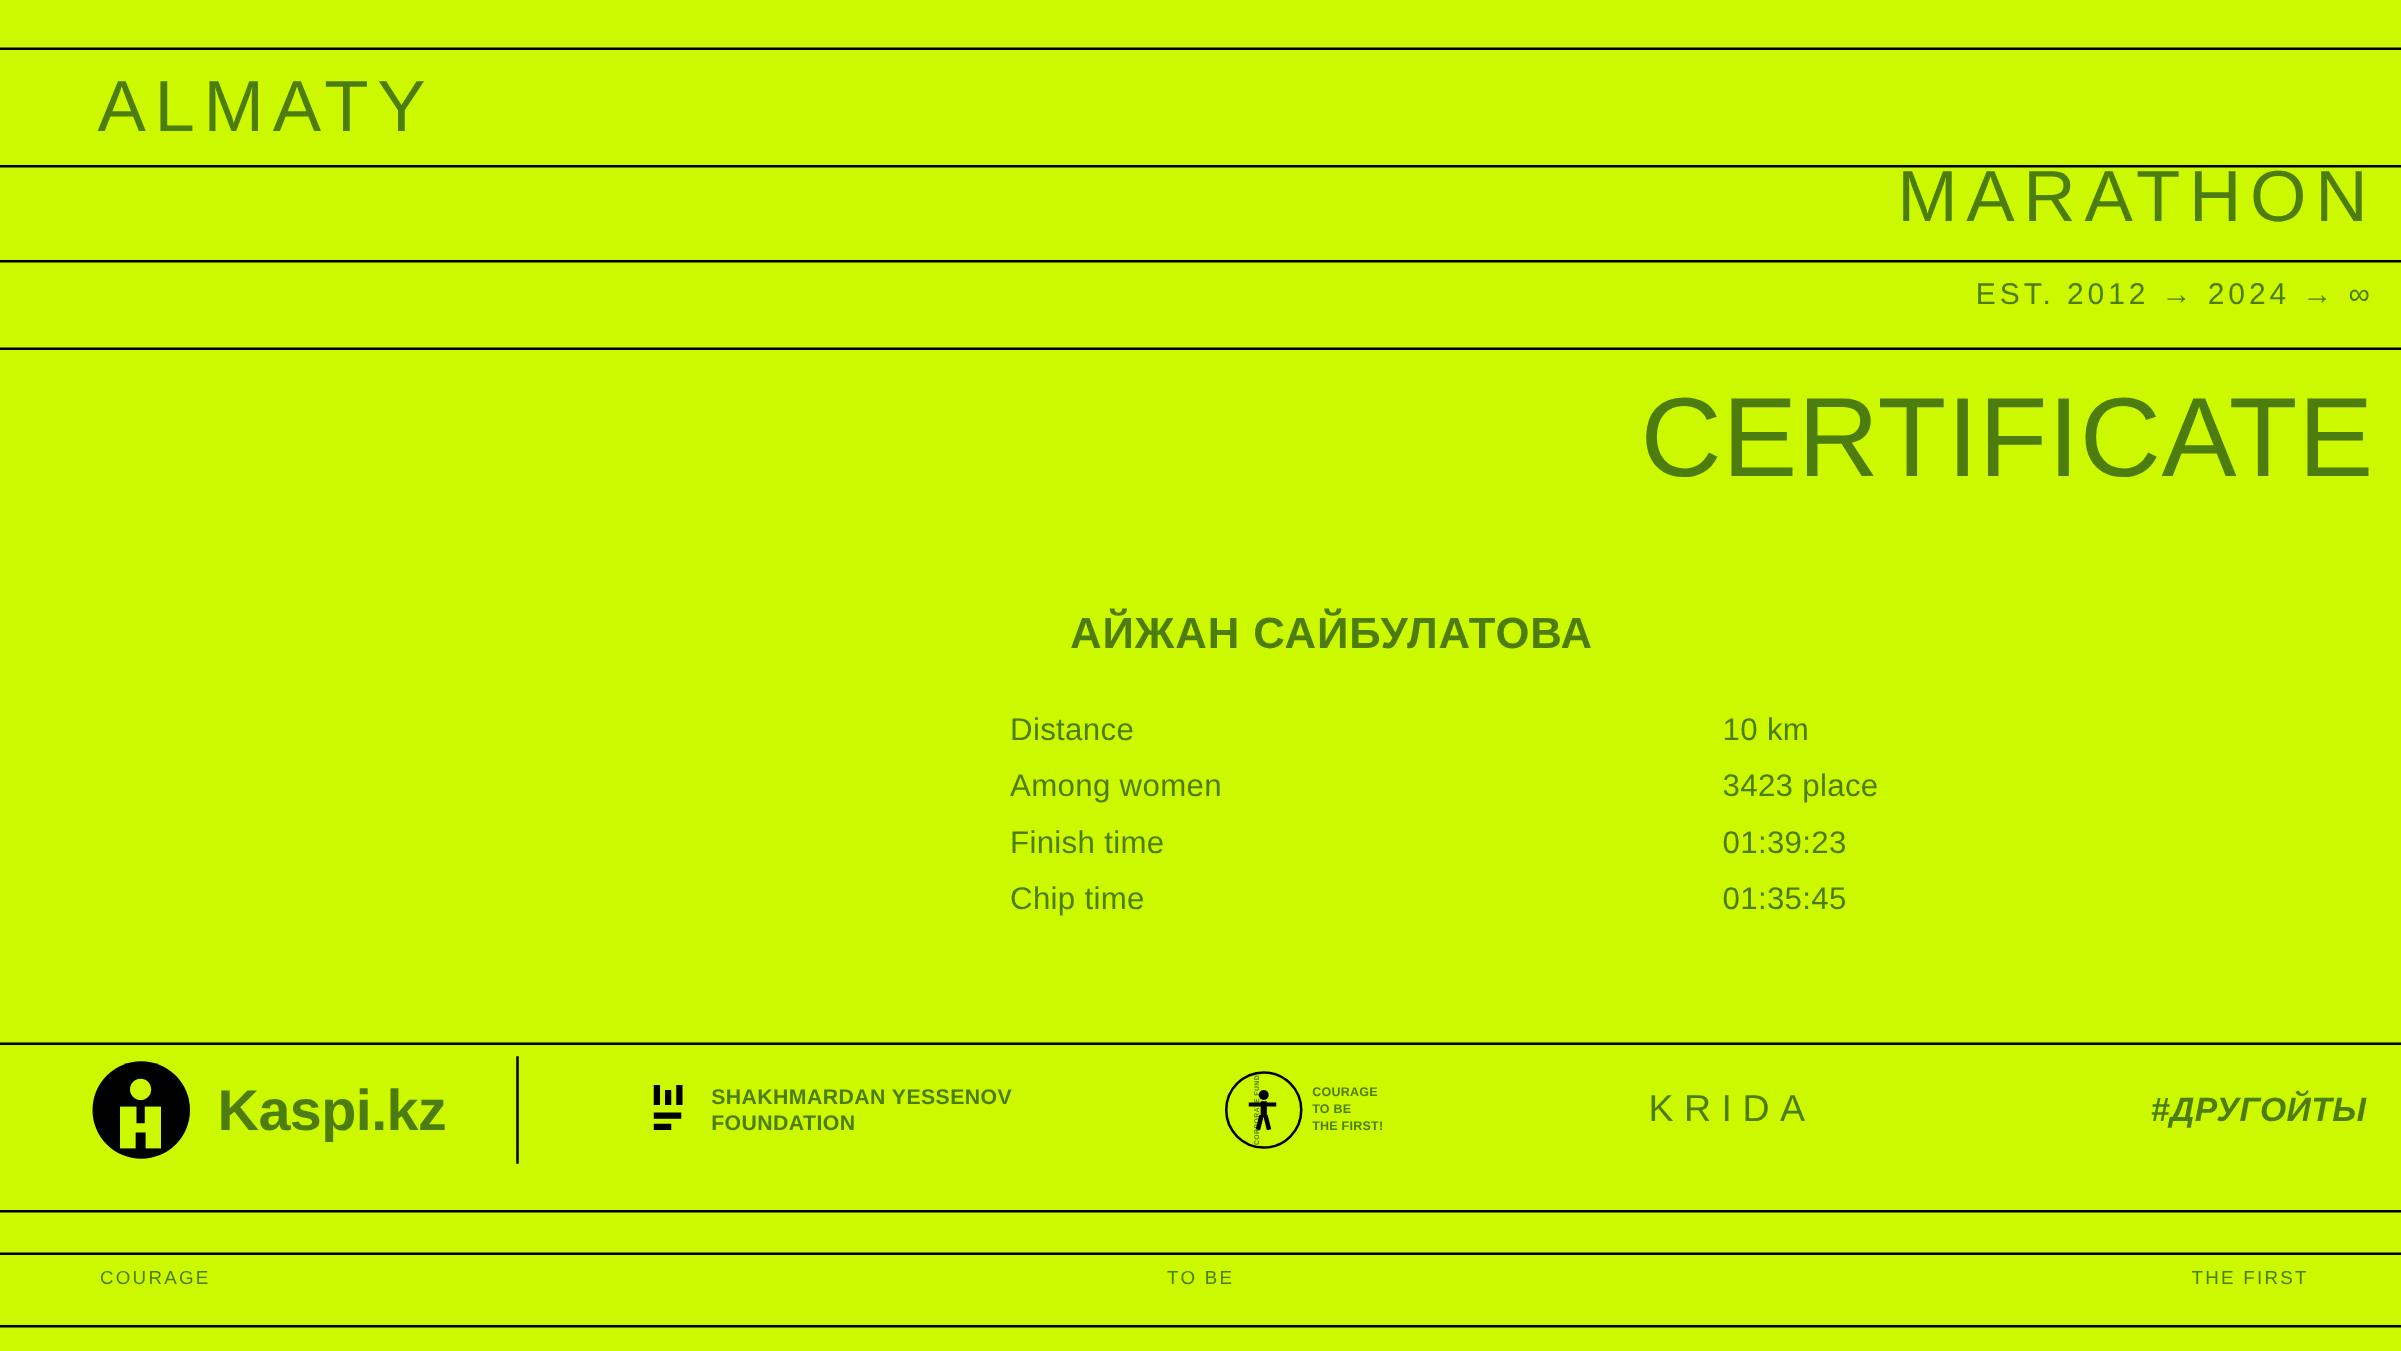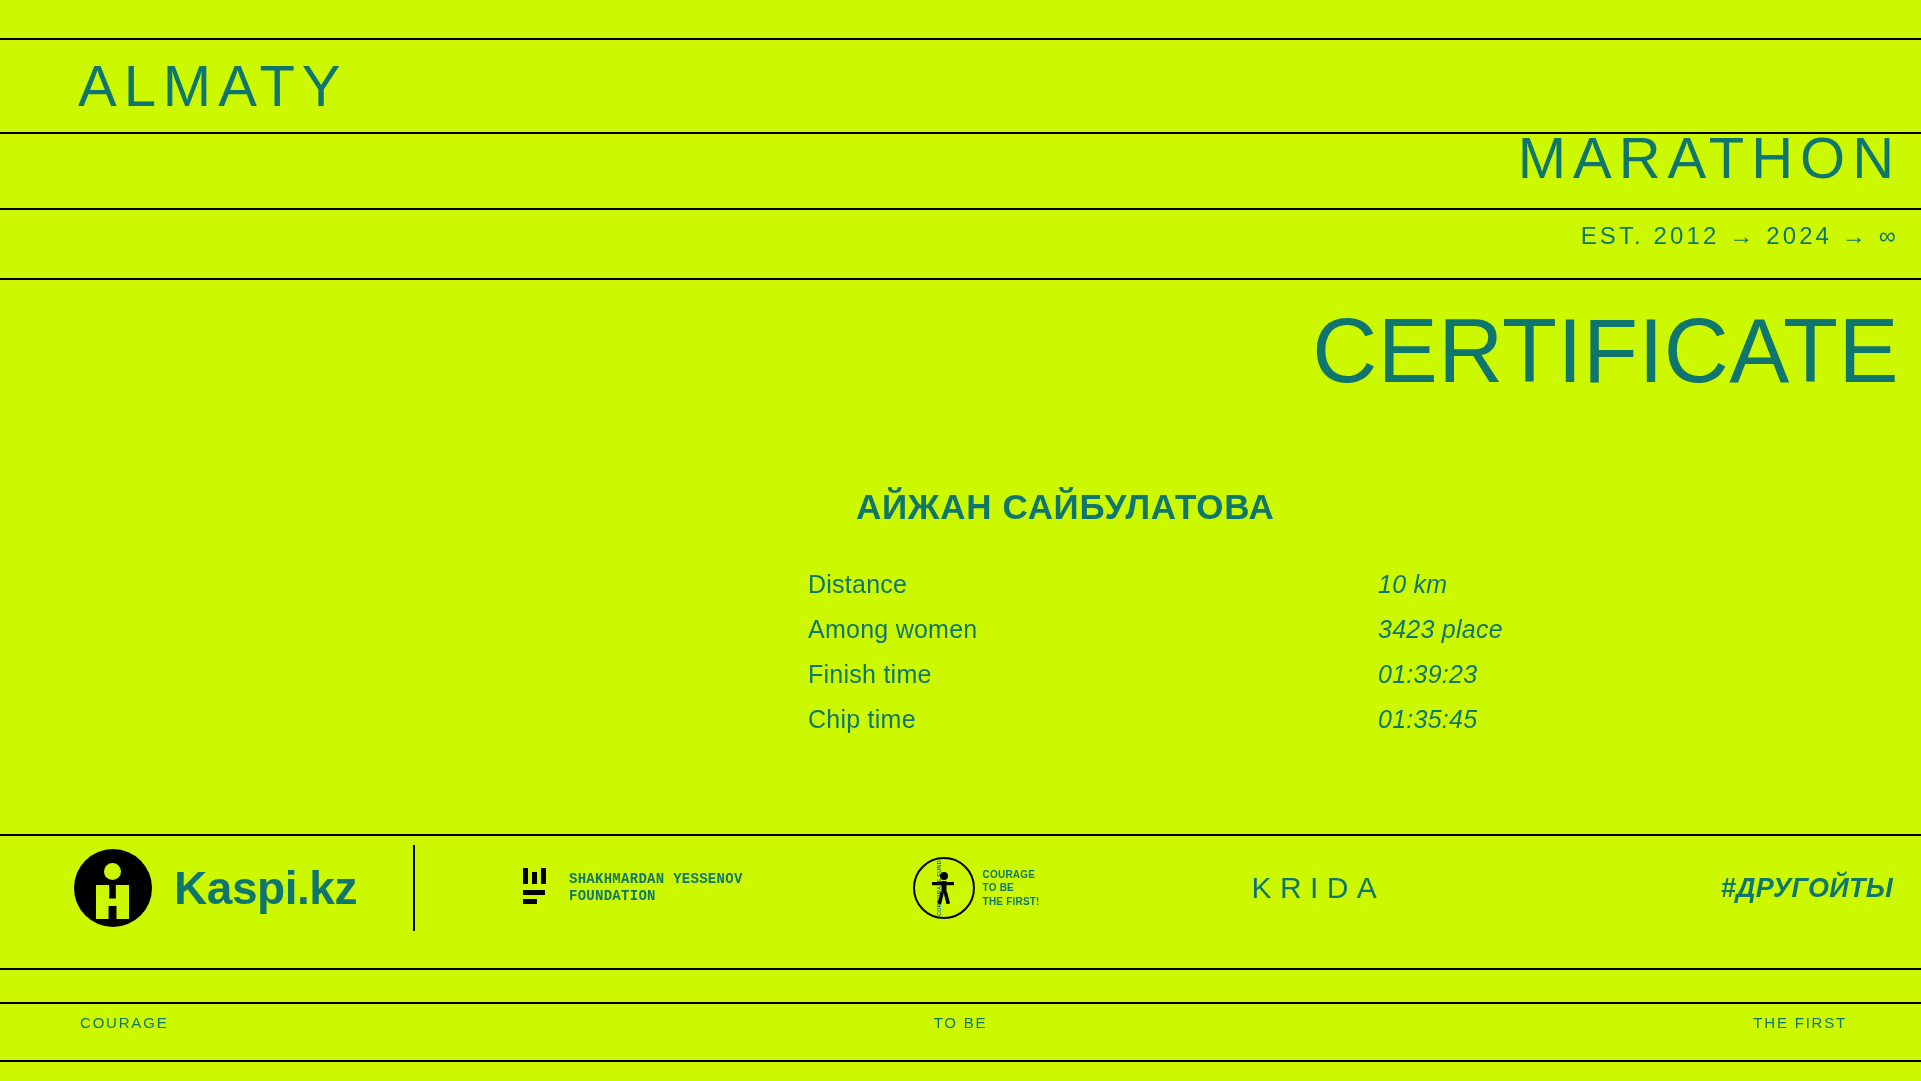--- a/index.html
+++ b/index.html
@@ -17,7 +17,7 @@
     width: 1921px;
     height: 1081px;
     background: #ccf900;
-    color: #0f766e;
+    color: #4d7c0f;
   }
 
   

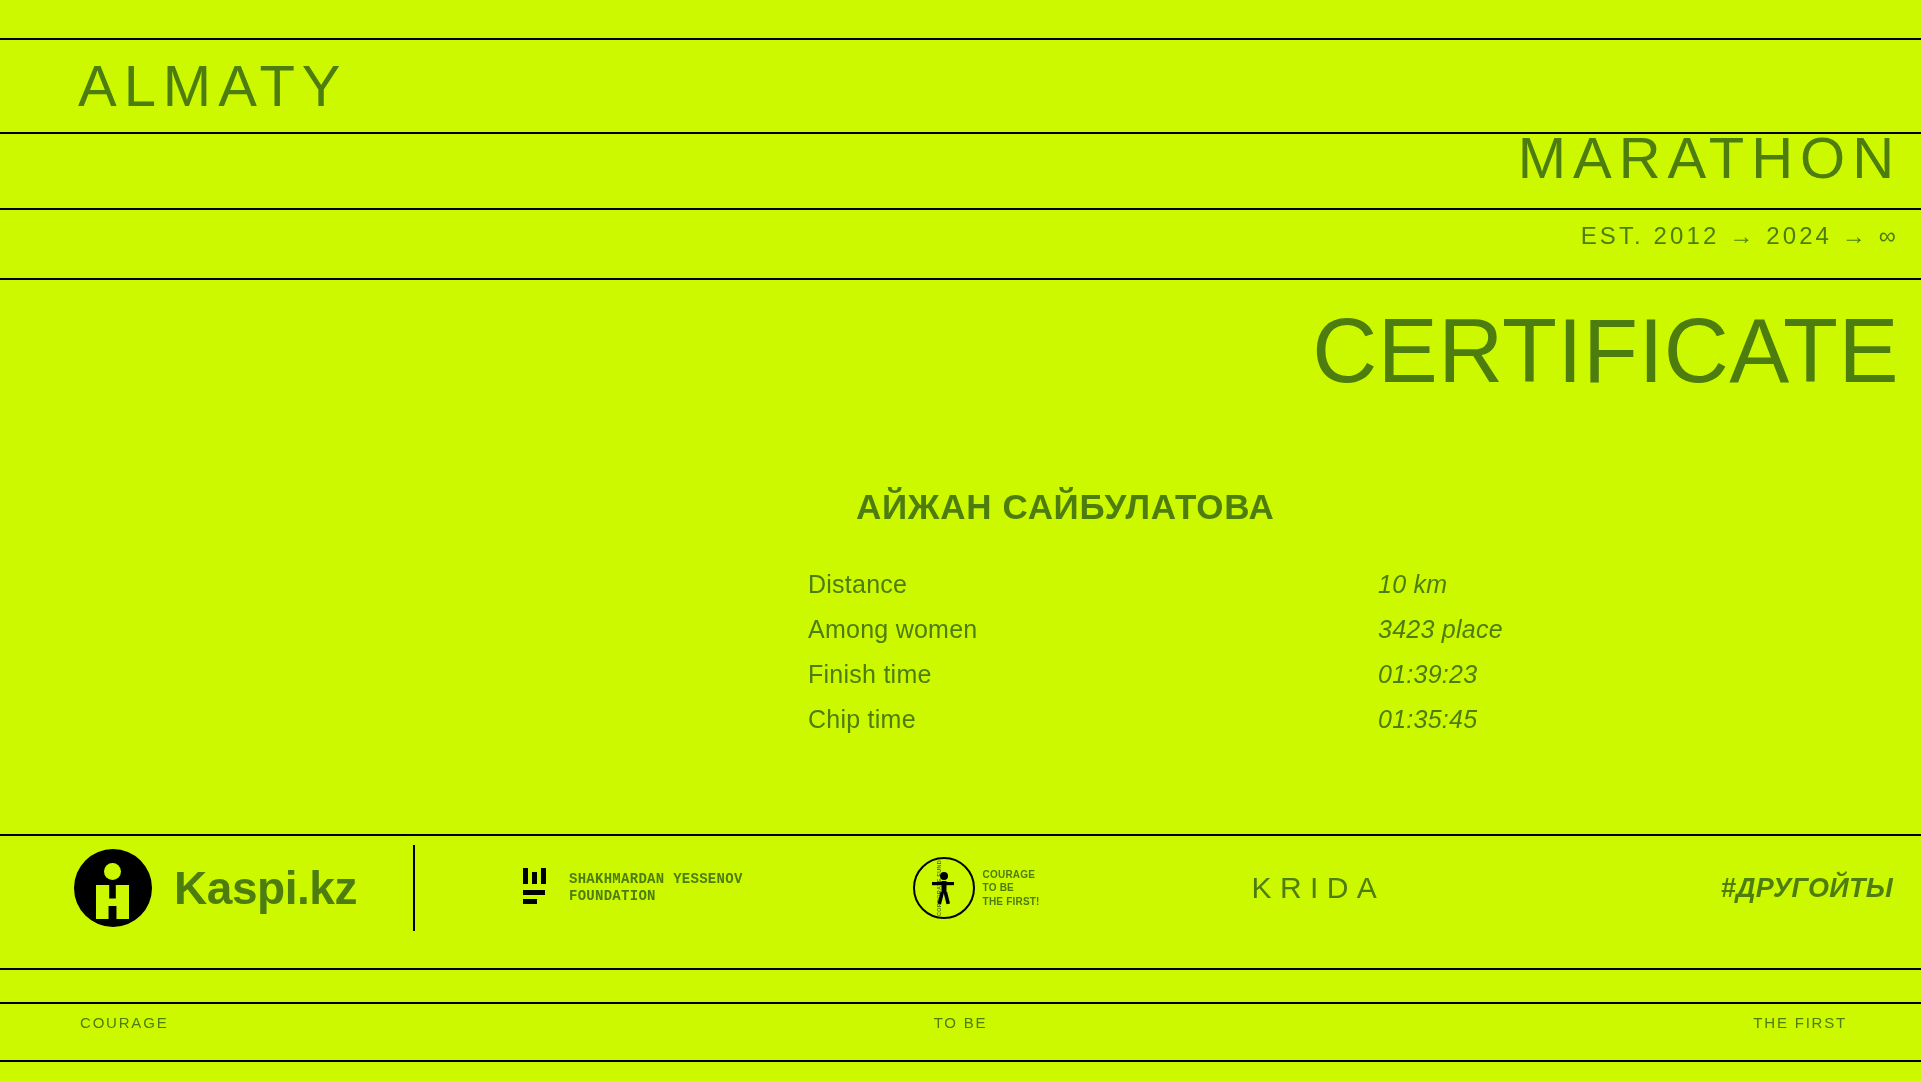--- a/index.html
+++ b/index.html
@@ -107,7 +107,6 @@
     font-size: 25px;
     letter-spacing: 0.01em;
     white-space: nowrap;
-    font-style: italic;
   }
 
   

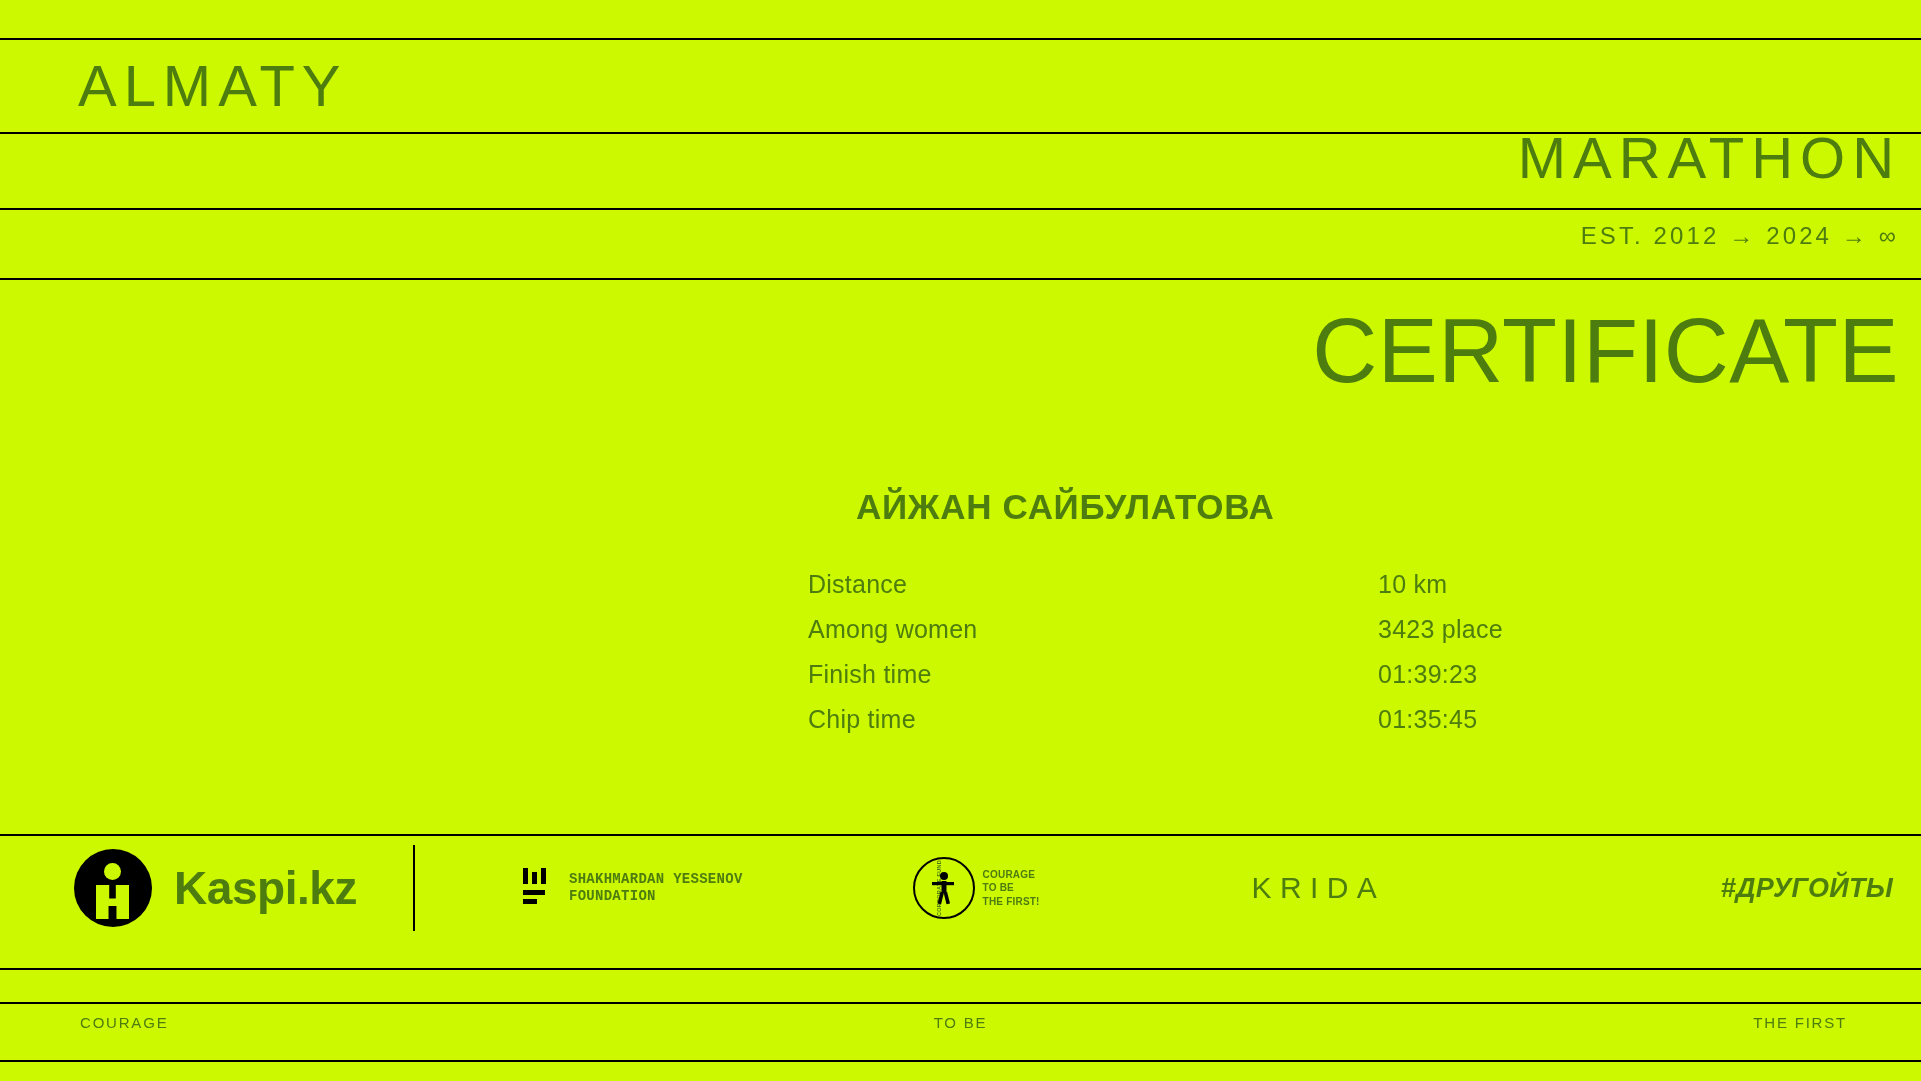--- a/index.html
+++ b/index.html
@@ -189,11 +189,10 @@
   .yess-mark i.d { left: 0;  top: 22px; width: 22px; height: 5px; }
   .yess-mark i.e { left: 0;  top: 31px; width: 14px; height: 5px; }
   .yess-text {
-    font-size: 14px;
+    font-size: 17px;
     font-weight: bold;
     line-height: 1.25;
     letter-spacing: 0.02em;
-    font-family: Liberation Mono, monospace;
   }
 
   

